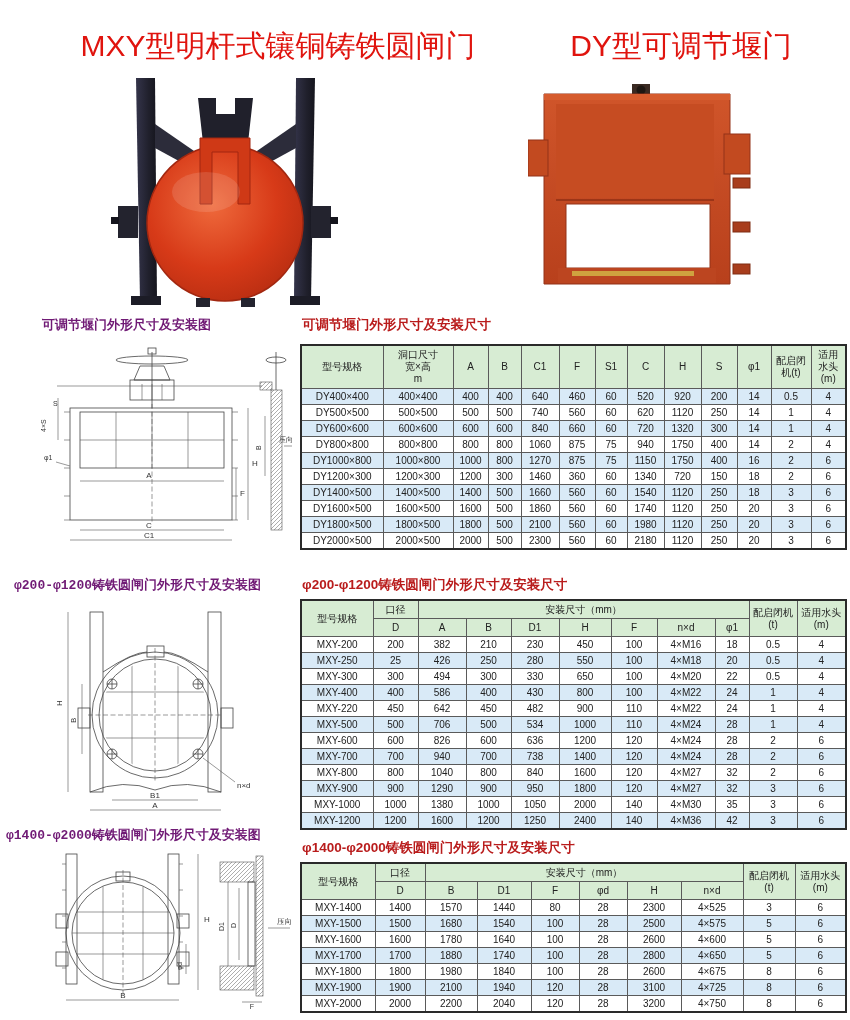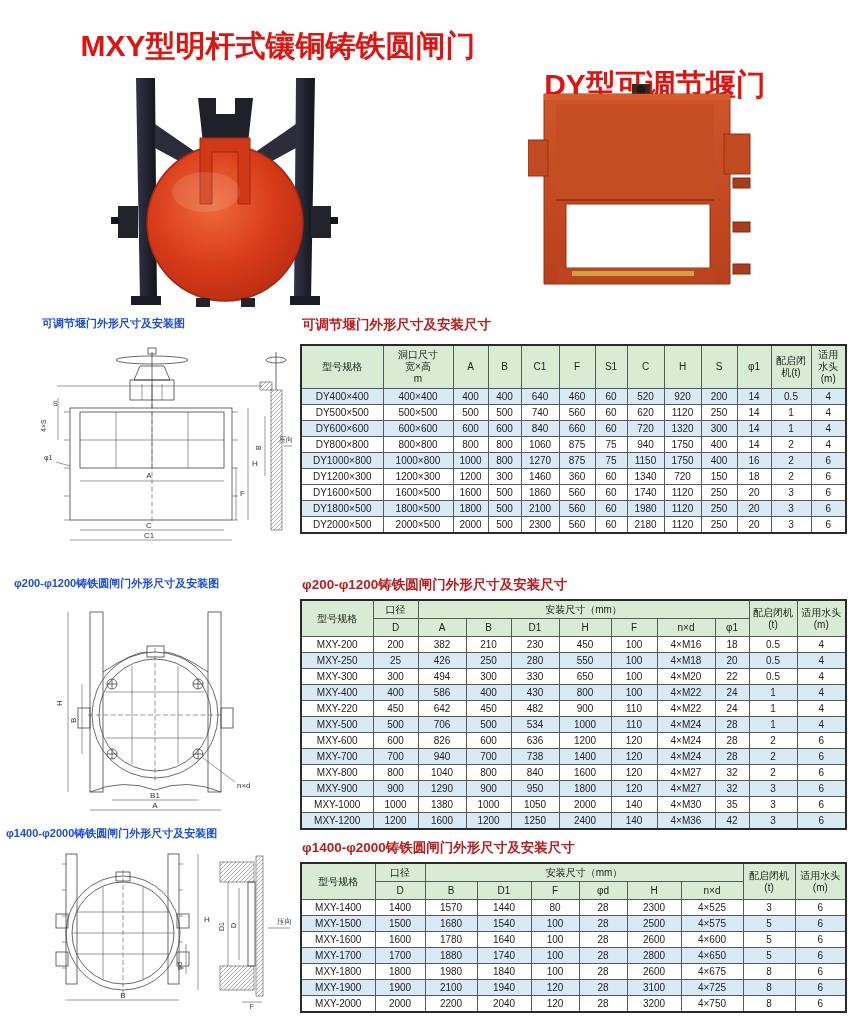--- a/index.html
+++ b/index.html
@@ -5,7 +5,7 @@
   html,body{margin:0;padding:0;background:#fff;}
   .page{position:relative;width:850px;height:1020px;background:#fff;overflow:hidden;
         font-family:"Liberation Sans","DejaVu Sans",sans-serif;}
-  .title{position:absolute;top:26px;font-size:30px;font-weight:700;color:#e0140e;white-space:nowrap;}
+  .title{position:absolute;top:26px;font-size:30px;font-weight:400;color:#e0140e;white-space:nowrap;}
   .title-left{left:62px;width:432px;text-align:center;}
   .title-right{left:518px;width:274px;text-align:center;margin-top:39px;}
   .sec-heading{position:absolute;font-size:11px;font-weight:700;color:#1d4ed8;white-space:nowrap;}

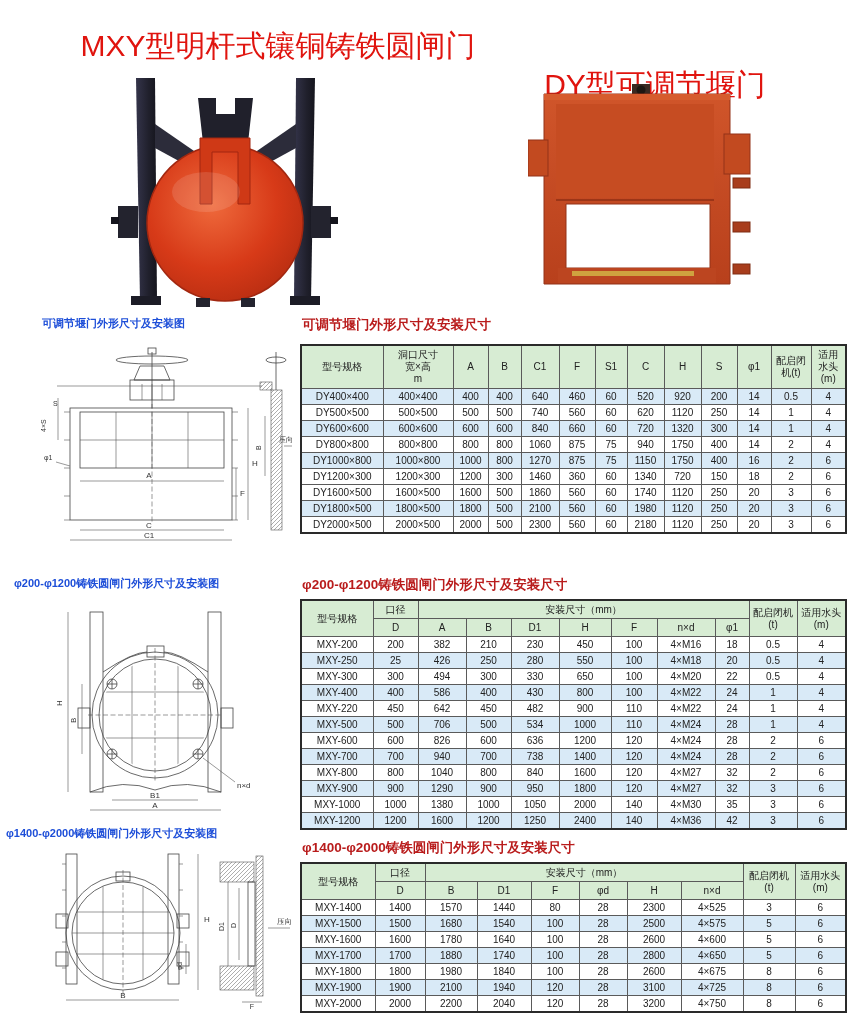--- a/index.html
+++ b/index.html
@@ -7,7 +7,7 @@
         font-family:"Liberation Sans","DejaVu Sans",sans-serif;}
   .title{position:absolute;top:26px;font-size:30px;font-weight:400;color:#e0140e;white-space:nowrap;}
   .title-left{left:62px;width:432px;text-align:center;}
-  .title-right{left:518px;width:274px;text-align:center;margin-top:39px;}
+  .title-right{left:518px;width:274px;text-align:right;}
   .sec-heading{position:absolute;font-size:11px;font-weight:700;color:#1d4ed8;white-space:nowrap;}
   .tbl-title{position:absolute;font-size:13.5px;font-weight:700;color:#b91c1c;white-space:nowrap;}
   table.tbl{position:absolute;border-collapse:collapse;table-layout:fixed;background:#fff;

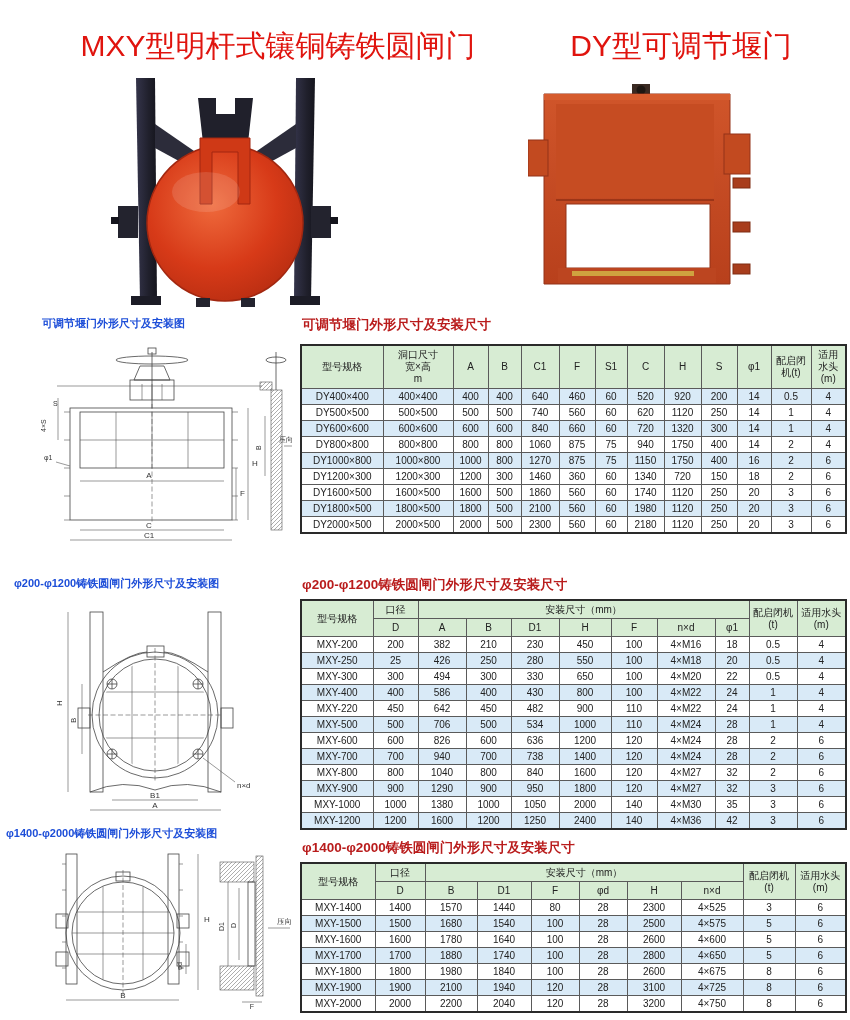--- a/index.html
+++ b/index.html
@@ -8,7 +8,7 @@
   .title{position:absolute;top:26px;font-size:30px;font-weight:400;color:#e0140e;white-space:nowrap;}
   .title-left{left:62px;width:432px;text-align:center;}
   .title-right{left:518px;width:274px;text-align:right;}
-  .sec-heading{position:absolute;font-size:11px;font-weight:700;color:#1d4ed8;white-space:nowrap;}
+  .sec-heading{position:absolute;font-size:13px;font-weight:700;color:#701a75;white-space:nowrap;font-family:Liberation Mono, monospace;}
   .tbl-title{position:absolute;font-size:13.5px;font-weight:700;color:#b91c1c;white-space:nowrap;}
   table.tbl{position:absolute;border-collapse:collapse;table-layout:fixed;background:#fff;
             font-size:10px;color:#222;border:2px solid #2a2a2a;}

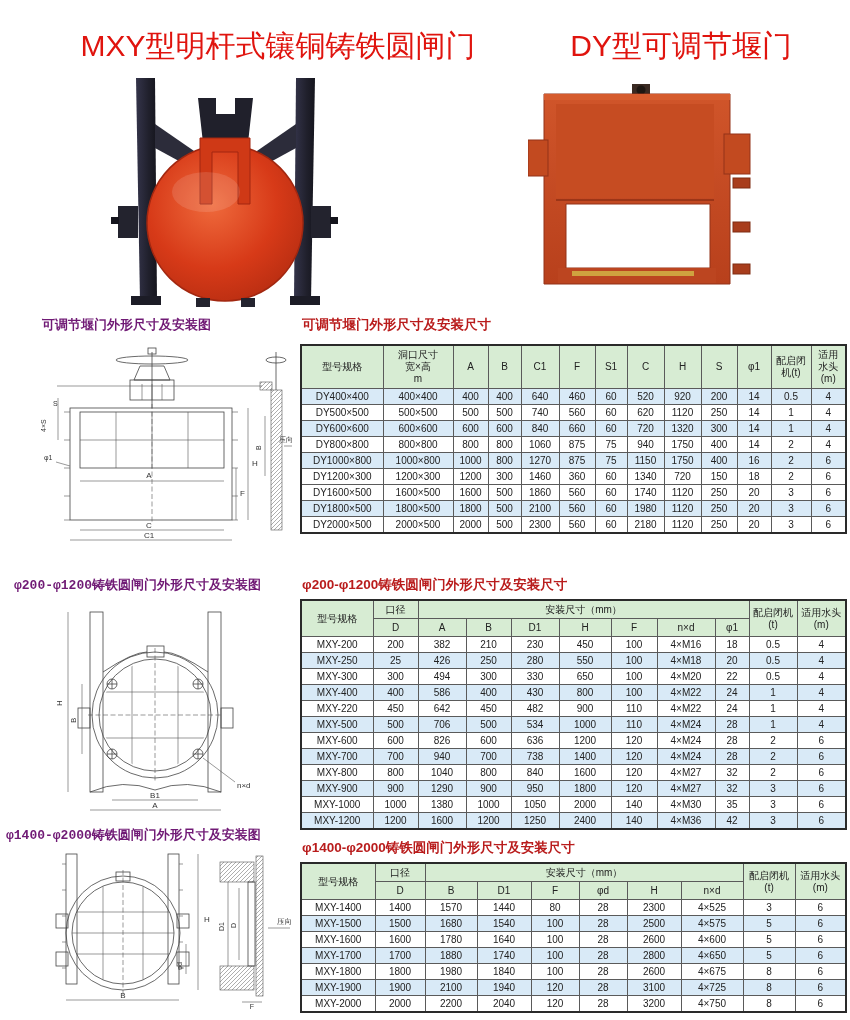--- a/index.html
+++ b/index.html
@@ -282,6 +282,21 @@
           <td>150</td>
           <td>18</td>
           <td>2</td>
+          <td>6</td>
+        </tr>
+        <tr class="alt">
+          <td>DY1400×500</td>
+          <td>1400×500</td>
+          <td>1400</td>
+          <td>500</td>
+          <td>1660</td>
+          <td>560</td>
+          <td>60</td>
+          <td>1540</td>
+          <td>1120</td>
+          <td>250</td>
+          <td>18</td>
+          <td>3</td>
           <td>6</td>
         </tr>
         <tr>

